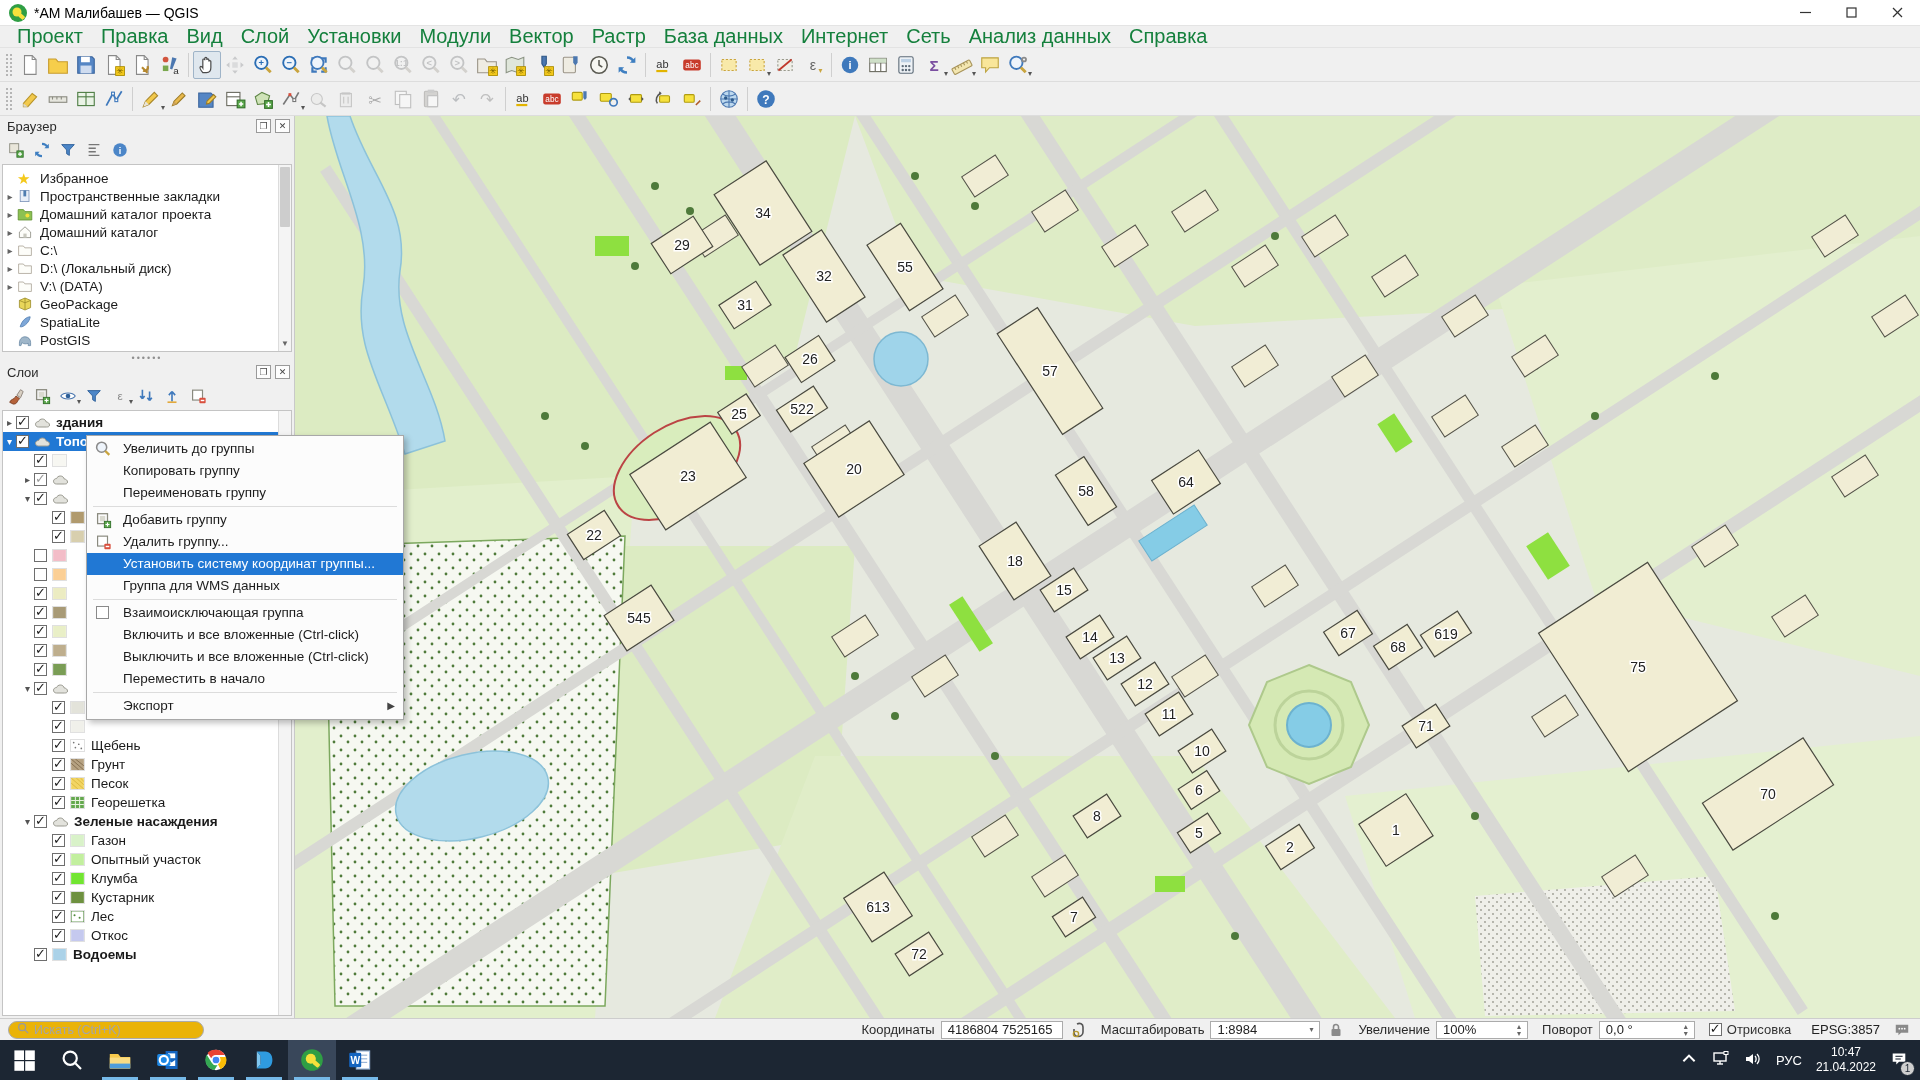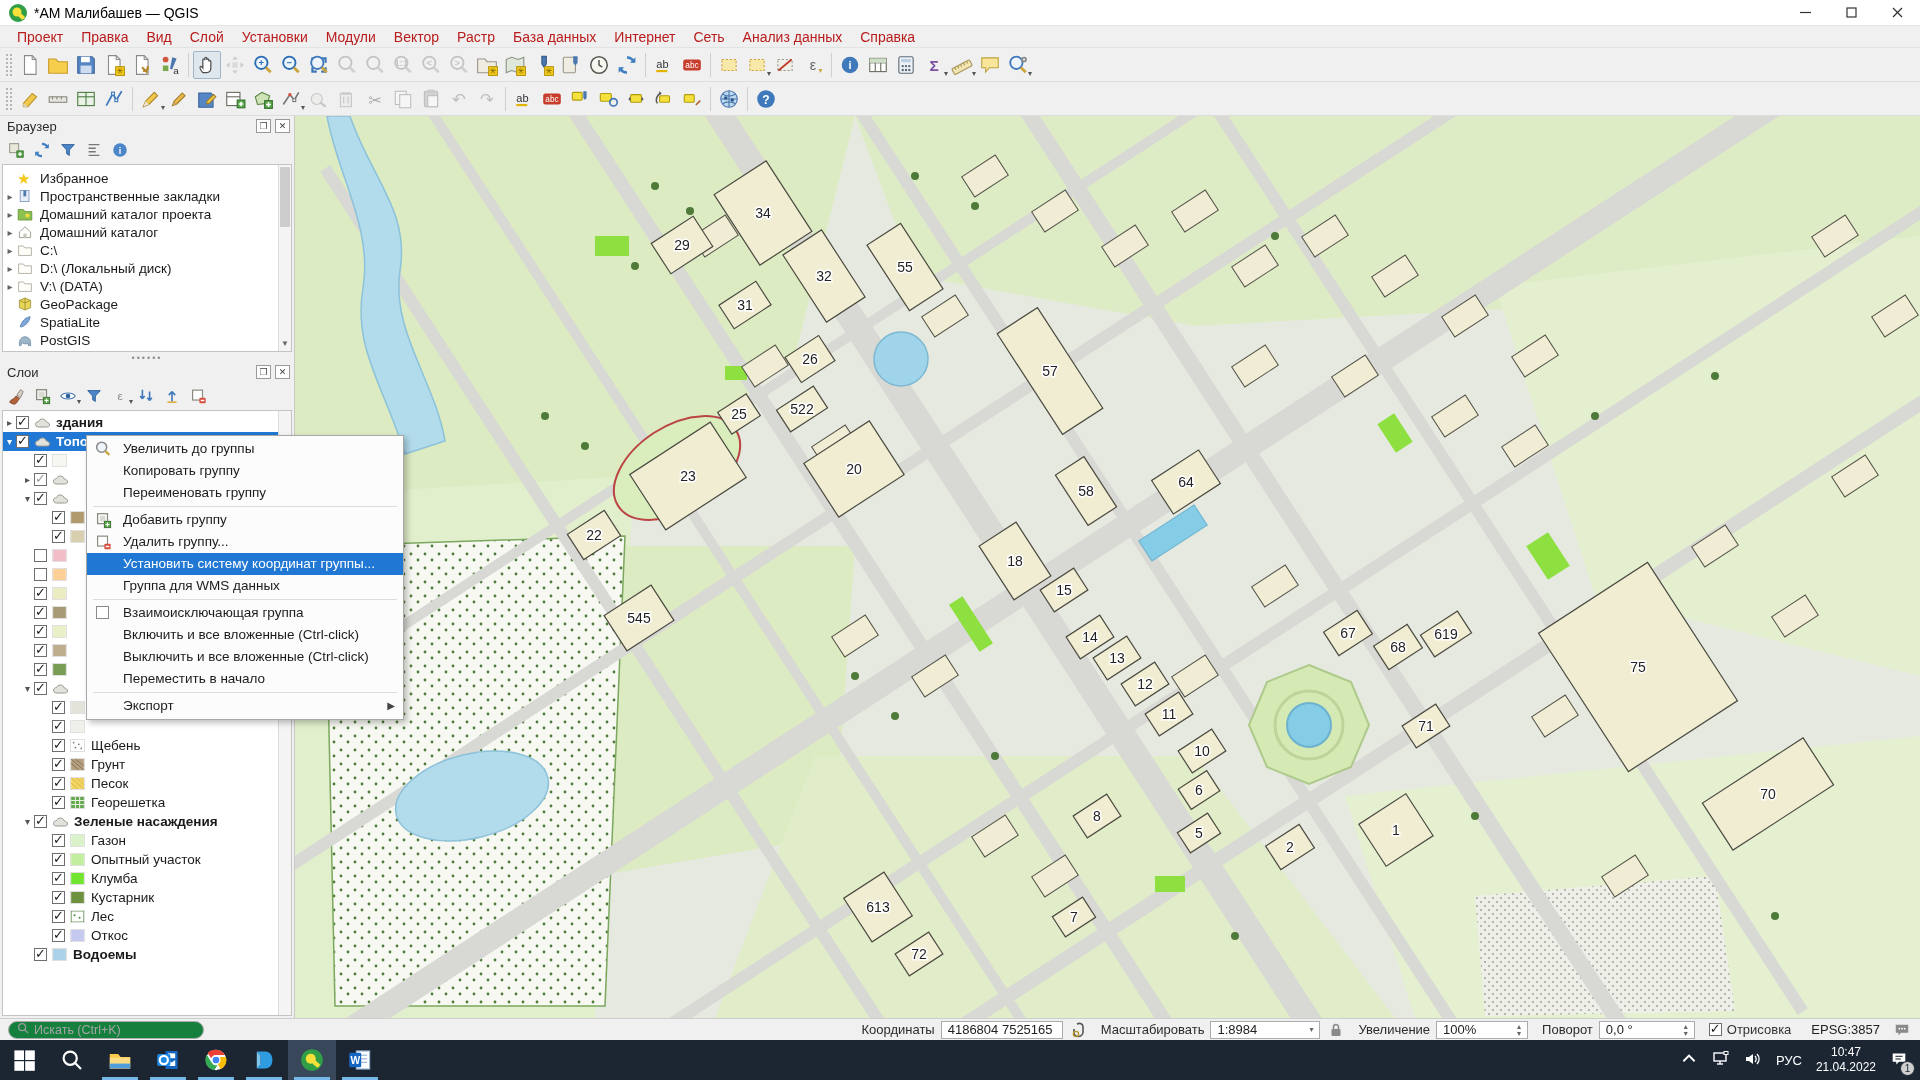--- a/index.html
+++ b/index.html
@@ -17,7 +17,7 @@
 
   
   .menubar { height:22px; background:#f0f0f0; display:flex; align-items:center; padding-left:8px; border-bottom:1px solid #e3e3e3; }
-  .menu-item { padding:2px 9px; font-size:14px; color:#b91c1c; }
+  .menu-item { padding:2px 9px; font-size:20px; color:#15803d; }
 
   
   .toolbar { height:34px; background:#f0f0f0; display:flex; align-items:center; padding-left:2px; border-bottom:1px solid #ddd; }

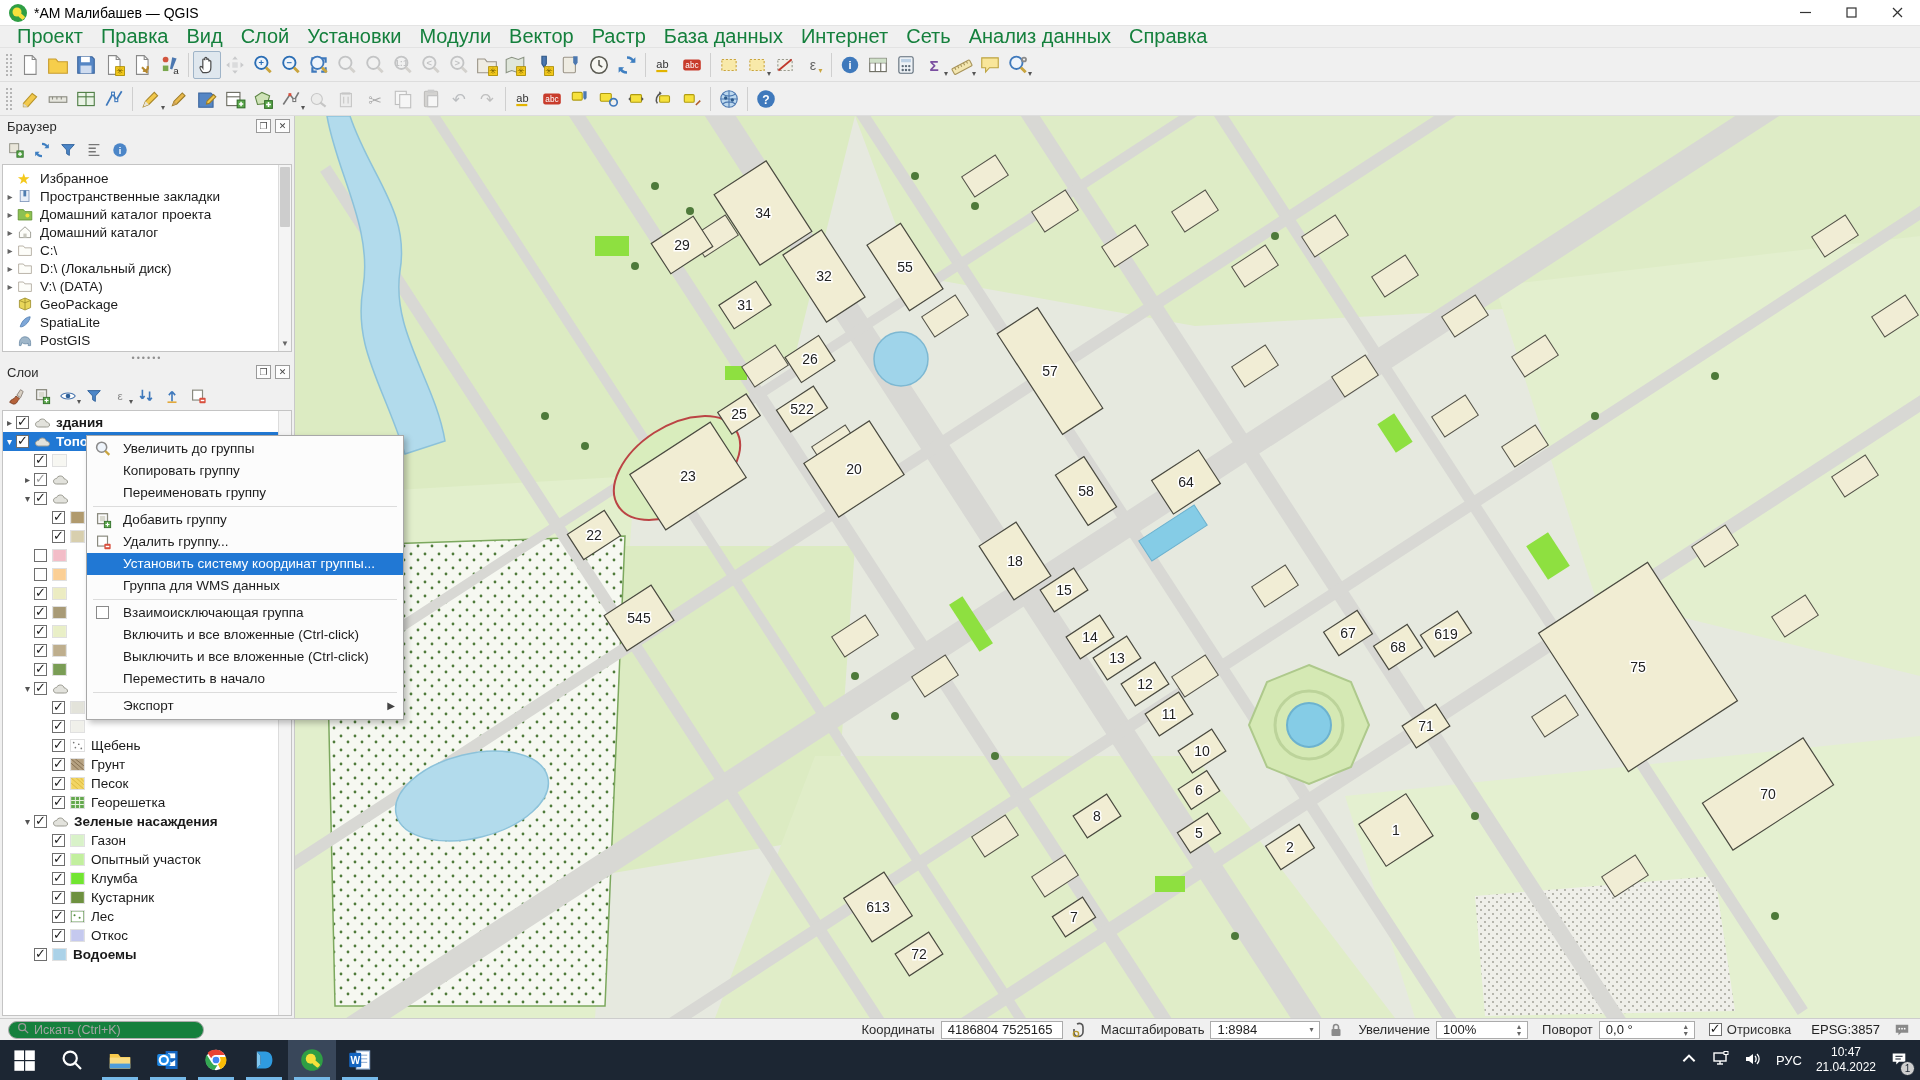--- a/index.html
+++ b/index.html
@@ -84,7 +84,7 @@
 
   
   .statusbar { position:absolute; top:1018px; left:0; width:1920px; height:22px; background:#f0f0f0; border-top:1px solid #cdcdcd; display:flex; align-items:center; font-size:13px; color:#333; }
-  .sb-search { display:flex; align-items:center; gap:5px; width:196px; height:18px; margin-left:8px; border:1px solid #ababab; border-radius:9px; background:#15803d; padding:0 8px; color:#9a9a9a; }
+  .sb-search { display:flex; align-items:center; gap:5px; width:196px; height:18px; margin-left:8px; border:1px solid #ababab; border-radius:9px; background:#eab308; padding:0 8px; color:#9a9a9a; }
   .sb-search svg { width:12px; height:12px; }
   .sb-search input { border:none; outline:none; width:150px; font-size:12.5px; background:transparent; font-family:inherit; }
   .sb-search input::placeholder { color:#a5a5a5; }

